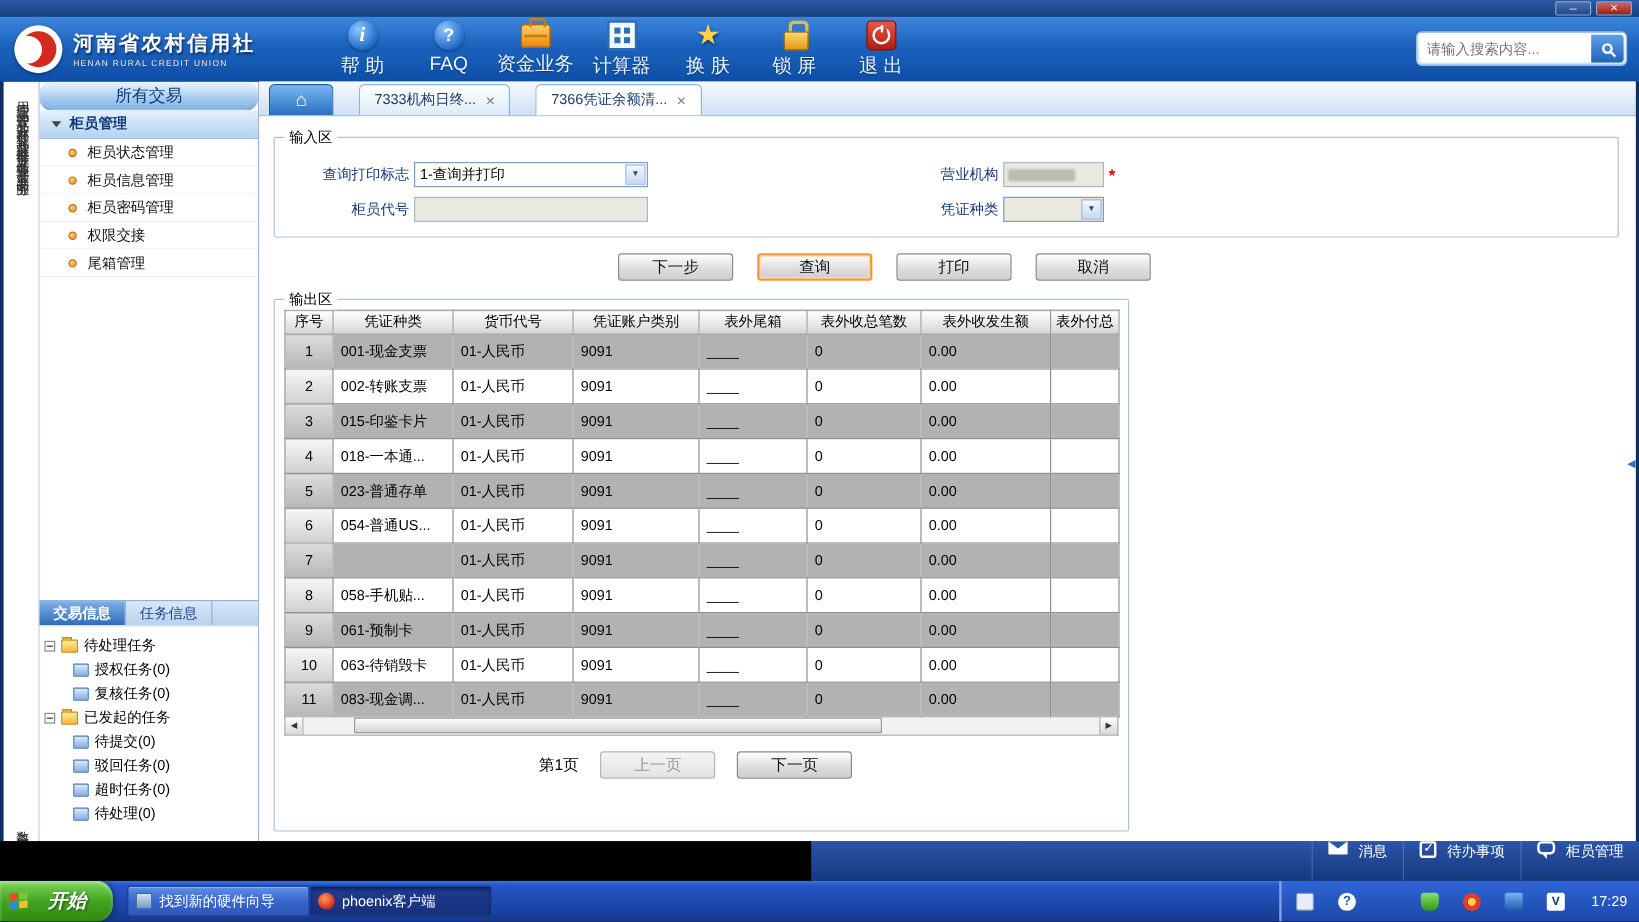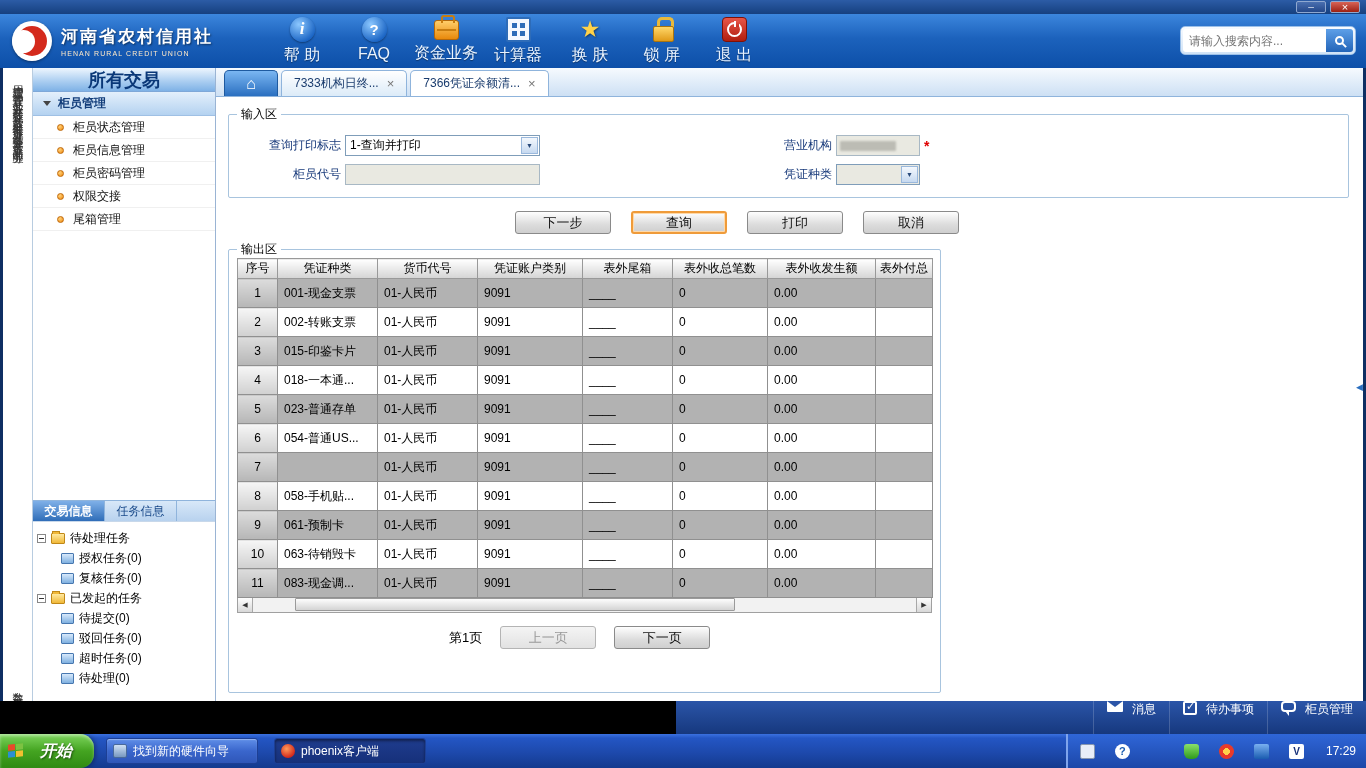--- a/index.html
+++ b/index.html
@@ -56,7 +56,7 @@
 
 
 .sidebar{width:183px;flex:none;background:#fff;display:flex;flex-direction:column;border-right:1px solid #9ab4d4;}
-.side-title{height:24px;flex:none;background:linear-gradient(#eef6fe,#a8ccf0 60%,#7fb2e6);display:flex;align-items:center;justify-content:center;font-size:18px;font-weight:bold;color:#0a3878;border-bottom:1px solid #7fa8d8;}
+.side-title{height:24px;flex:none;background:linear-gradient(#eef6fe,#a8ccf0 60%,#7fb2e6);display:flex;align-items:center;justify-content:center;font-size:14px;font-weight:normal;color:#0a3878;border-bottom:1px solid #7fa8d8;border-radius:10px;}
 .side-section{height:24px;flex:none;background:linear-gradient(#e4f0fc,#b4d2f0);display:flex;align-items:center;gap:7px;padding-left:10px;font-size:12px;font-weight:bold;color:#123d7a;border-bottom:1px solid #9fc0e4;cursor:pointer;}
 .sec-arrow{width:0;height:0;border-left:4px solid transparent;border-right:4px solid transparent;border-top:5px solid #444;}
 .side-menu .mi{height:23px;display:flex;align-items:center;gap:9px;padding-left:24px;font-size:12px;color:#111;border-bottom:1px solid #f0f0f0;cursor:pointer;background:#fff;}

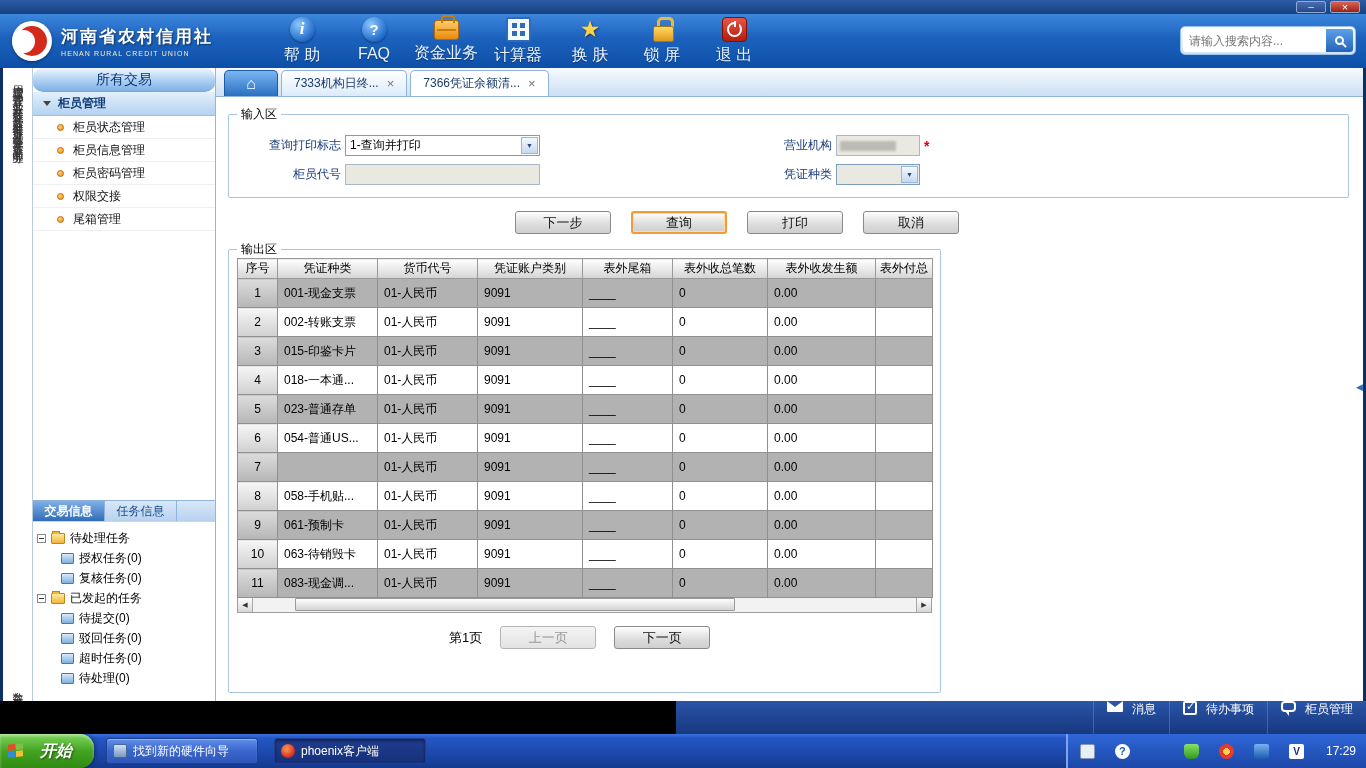--- a/index.html
+++ b/index.html
@@ -76,7 +76,7 @@
 
 
 .content{flex:1;display:flex;flex-direction:column;background:#fff;position:relative;min-width:0;}
-.tabstrip{height:29px;flex:none;background:linear-gradient(#f6fafe,#cde0f4);border-bottom:1px solid #8fb4dc;display:flex;align-items:flex-end;padding-left:8px;gap:3px;}
+.tabstrip{height:29px;flex:none;background:linear-gradient(#f6fafe,#cde0f4);border-bottom:1px solid #8fb4dc;display:flex;align-items:flex-end;padding-left:8px;gap:21px;}
 .home-tab{width:54px;height:26px;background:linear-gradient(#7ab6f2,#2a6fc0);border:1px solid #1e5aa0;border-bottom:none;border-radius:5px 5px 0 0;display:flex;align-items:center;justify-content:center;cursor:pointer;}
 .home-ico::before{content:"⌂";color:#fff;font-size:16px;}
 .doc-tab{height:26px;padding:0 12px;background:linear-gradient(#ffffff,#dcebf8);border:1px solid #8fb4dc;border-bottom:none;border-radius:5px 5px 0 0;display:flex;align-items:center;gap:8px;font-size:12px;color:#1a3c6e;cursor:pointer;white-space:nowrap;}

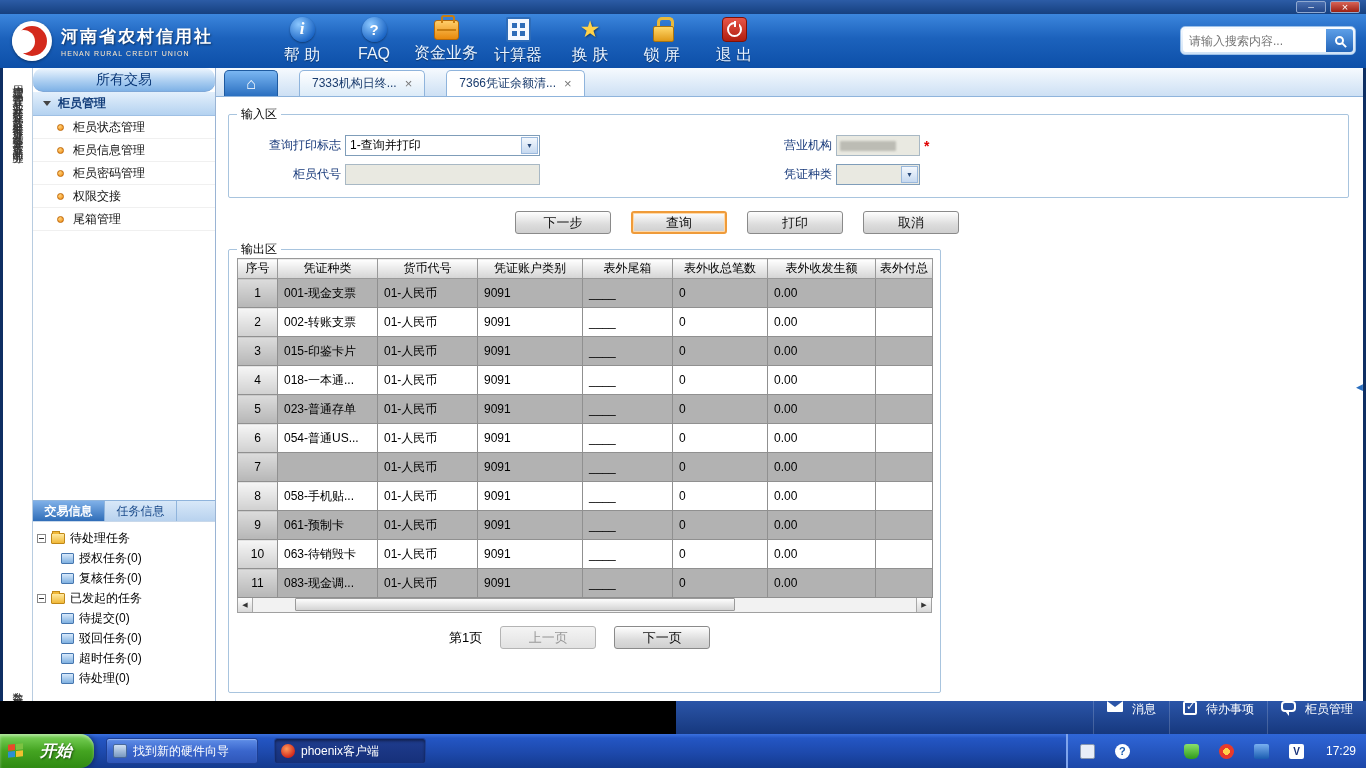--- a/index.html
+++ b/index.html
@@ -143,7 +143,7 @@
 .start{height:34px;width:94px;flex:none;background:linear-gradient(#7ed65e,#44a421 50%,#2f8a12);border-radius:0 14px 14px 0;display:flex;align-items:center;gap:16px;padding-left:8px;color:#fff;font-size:16px;font-weight:bold;font-style:italic;text-shadow:1px 1px 2px rgba(0,0,0,.5);cursor:pointer;box-shadow:inset 0 2px 3px rgba(255,255,255,.4),2px 0 4px rgba(0,0,0,.3);}
 .winflag{width:16px;height:14px;position:relative;flex:none;transform:skewY(-6deg);}
 .winflag::before{content:"";position:absolute;width:7px;height:6px;background:#e84a2a;box-shadow:8px 0 0 #7dc242,0 7px 0 #2a8fd4,8px 7px 0 #f0c030;}
-.tasks{display:flex;gap:16px;margin-left:12px;align-items:center;}
+.tasks{display:flex;gap:0;margin-left:12px;align-items:center;}
 .task{width:152px;height:26px;background:linear-gradient(#5f8ee8,#3a66cc 50%,#2f56b8);border:1px solid #1d3f94;border-radius:3px;display:flex;align-items:center;gap:6px;padding:0 6px;color:#fff;font-size:12px;cursor:pointer;box-shadow:inset 0 1px 1px rgba(255,255,255,.35);white-space:nowrap;overflow:hidden;}
 .task.active{background:linear-gradient(#1f3c8e,#16307a);box-shadow:inset 0 2px 3px rgba(0,0,0,.45);}
 .task-ico{width:14px;height:14px;flex:none;border-radius:2px;}

